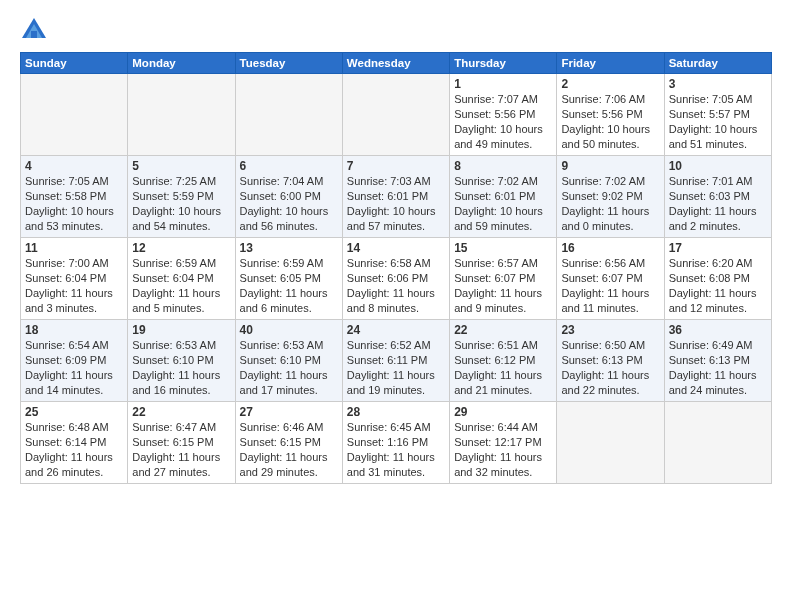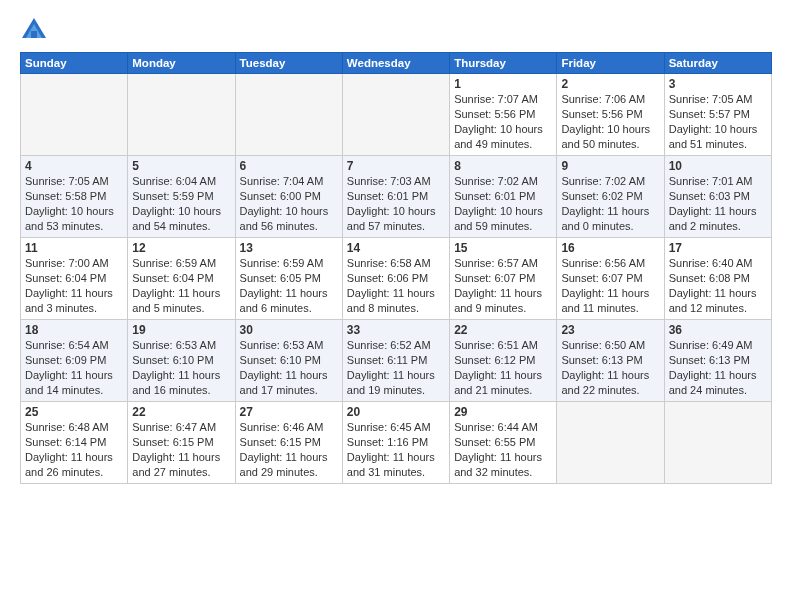--- a/index.html
+++ b/index.html
@@ -172,7 +172,7 @@
           </td>
           <td>
             <span class="day-num">5</span>
-            <div class="day-detail">Sunrise: 6:04 AM
+            <div class="day-detail">Sunrise: 7:25 AM
 Sunset: 5:59 PM
 Daylight: 10 hours
 and 54 minutes.</div>

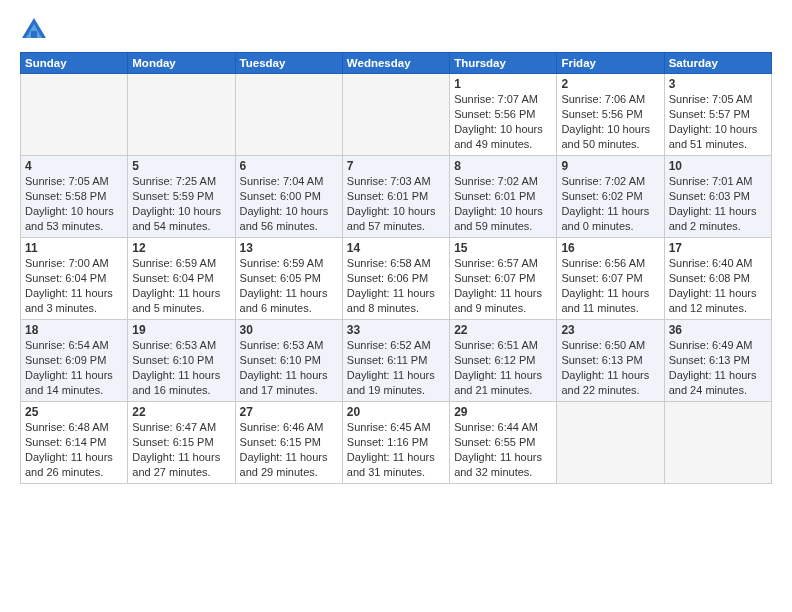--- a/index.html
+++ b/index.html
@@ -201,7 +201,7 @@
           <td>
             <span class="day-num">9</span>
             <div class="day-detail">Sunrise: 7:02 AM
-Sunset: 6:02 PM
+Sunset: 9:02 PM
 Daylight: 11 hours
 and 0 minutes.</div>
           </td>

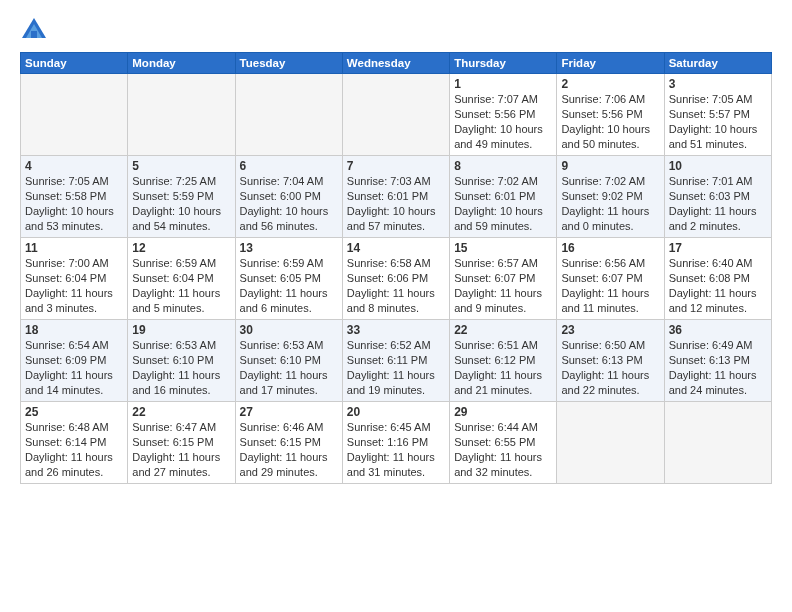--- a/index.html
+++ b/index.html
@@ -258,7 +258,7 @@
           </td>
           <td>
             <span class="day-num">17</span>
-            <div class="day-detail">Sunrise: 6:40 AM
+            <div class="day-detail">Sunrise: 6:20 AM
 Sunset: 6:08 PM
 Daylight: 11 hours
 and 12 minutes.</div>

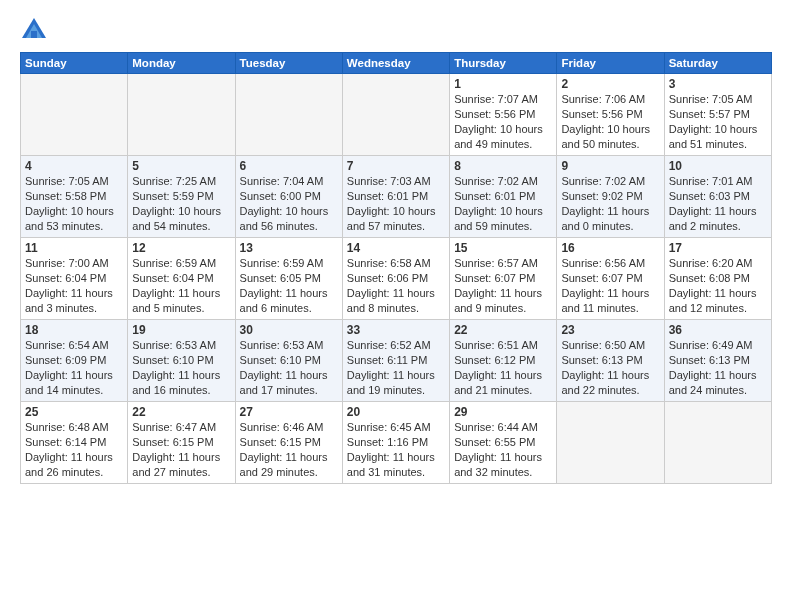--- a/index.html
+++ b/index.html
@@ -280,7 +280,7 @@
 and 16 minutes.</div>
           </td>
           <td>
-            <span class="day-num">30</span>
+            <span class="day-num">40</span>
             <div class="day-detail">Sunrise: 6:53 AM
 Sunset: 6:10 PM
 Daylight: 11 hours

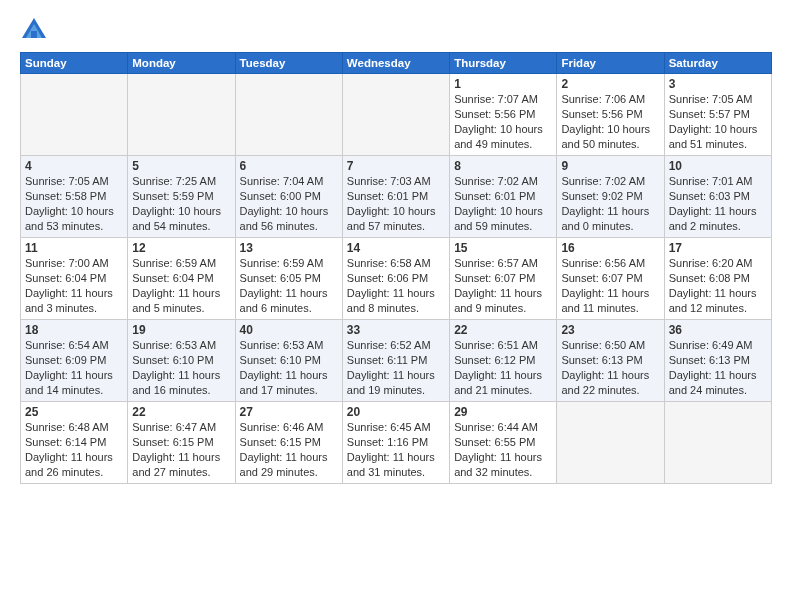--- a/index.html
+++ b/index.html
@@ -287,7 +287,7 @@
 and 17 minutes.</div>
           </td>
           <td>
-            <span class="day-num">33</span>
+            <span class="day-num">24</span>
             <div class="day-detail">Sunrise: 6:52 AM
 Sunset: 6:11 PM
 Daylight: 11 hours

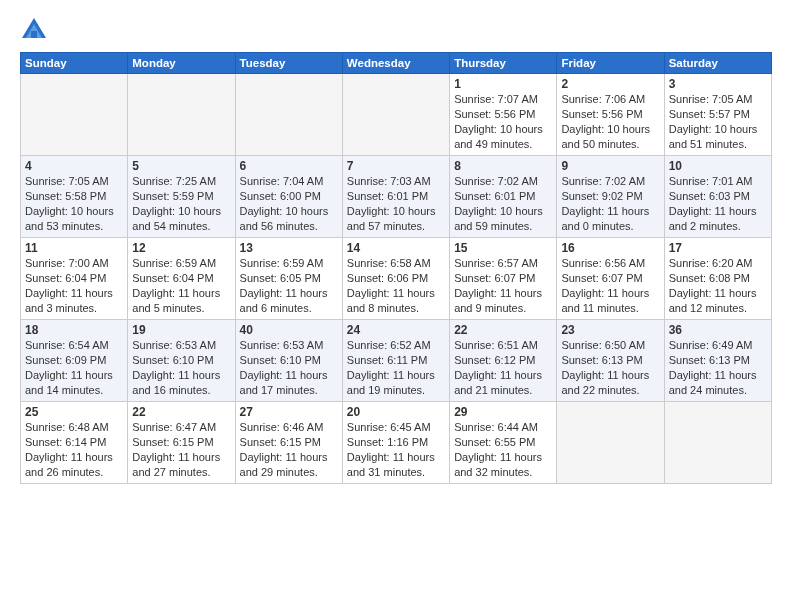--- a/index.html
+++ b/index.html
@@ -338,7 +338,7 @@
 and 29 minutes.</div>
           </td>
           <td>
-            <span class="day-num">20</span>
+            <span class="day-num">28</span>
             <div class="day-detail">Sunrise: 6:45 AM
 Sunset: 1:16 PM
 Daylight: 11 hours

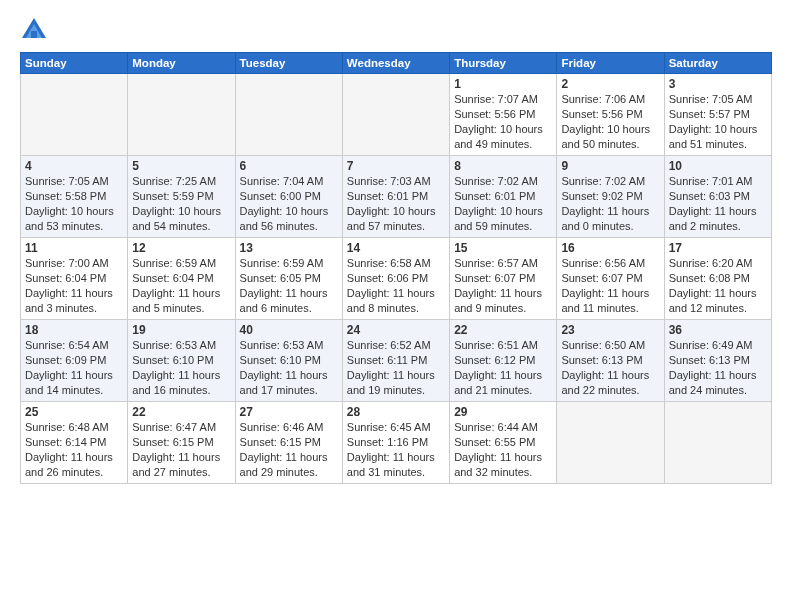--- a/index.html
+++ b/index.html
@@ -347,7 +347,7 @@
           <td>
             <span class="day-num">29</span>
             <div class="day-detail">Sunrise: 6:44 AM
-Sunset: 6:55 PM
+Sunset: 12:17 PM
 Daylight: 11 hours
 and 32 minutes.</div>
           </td>

